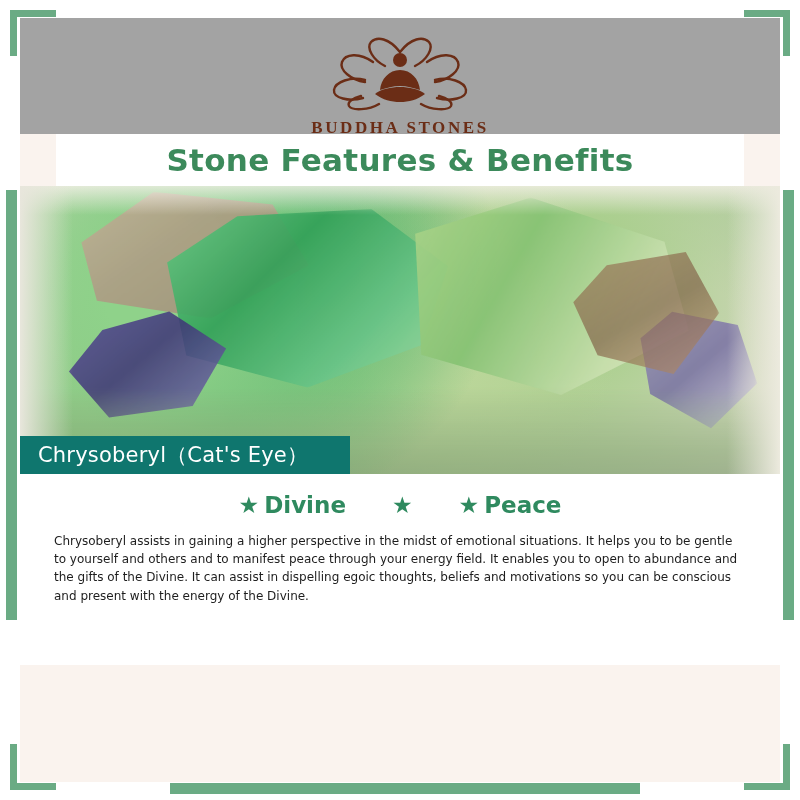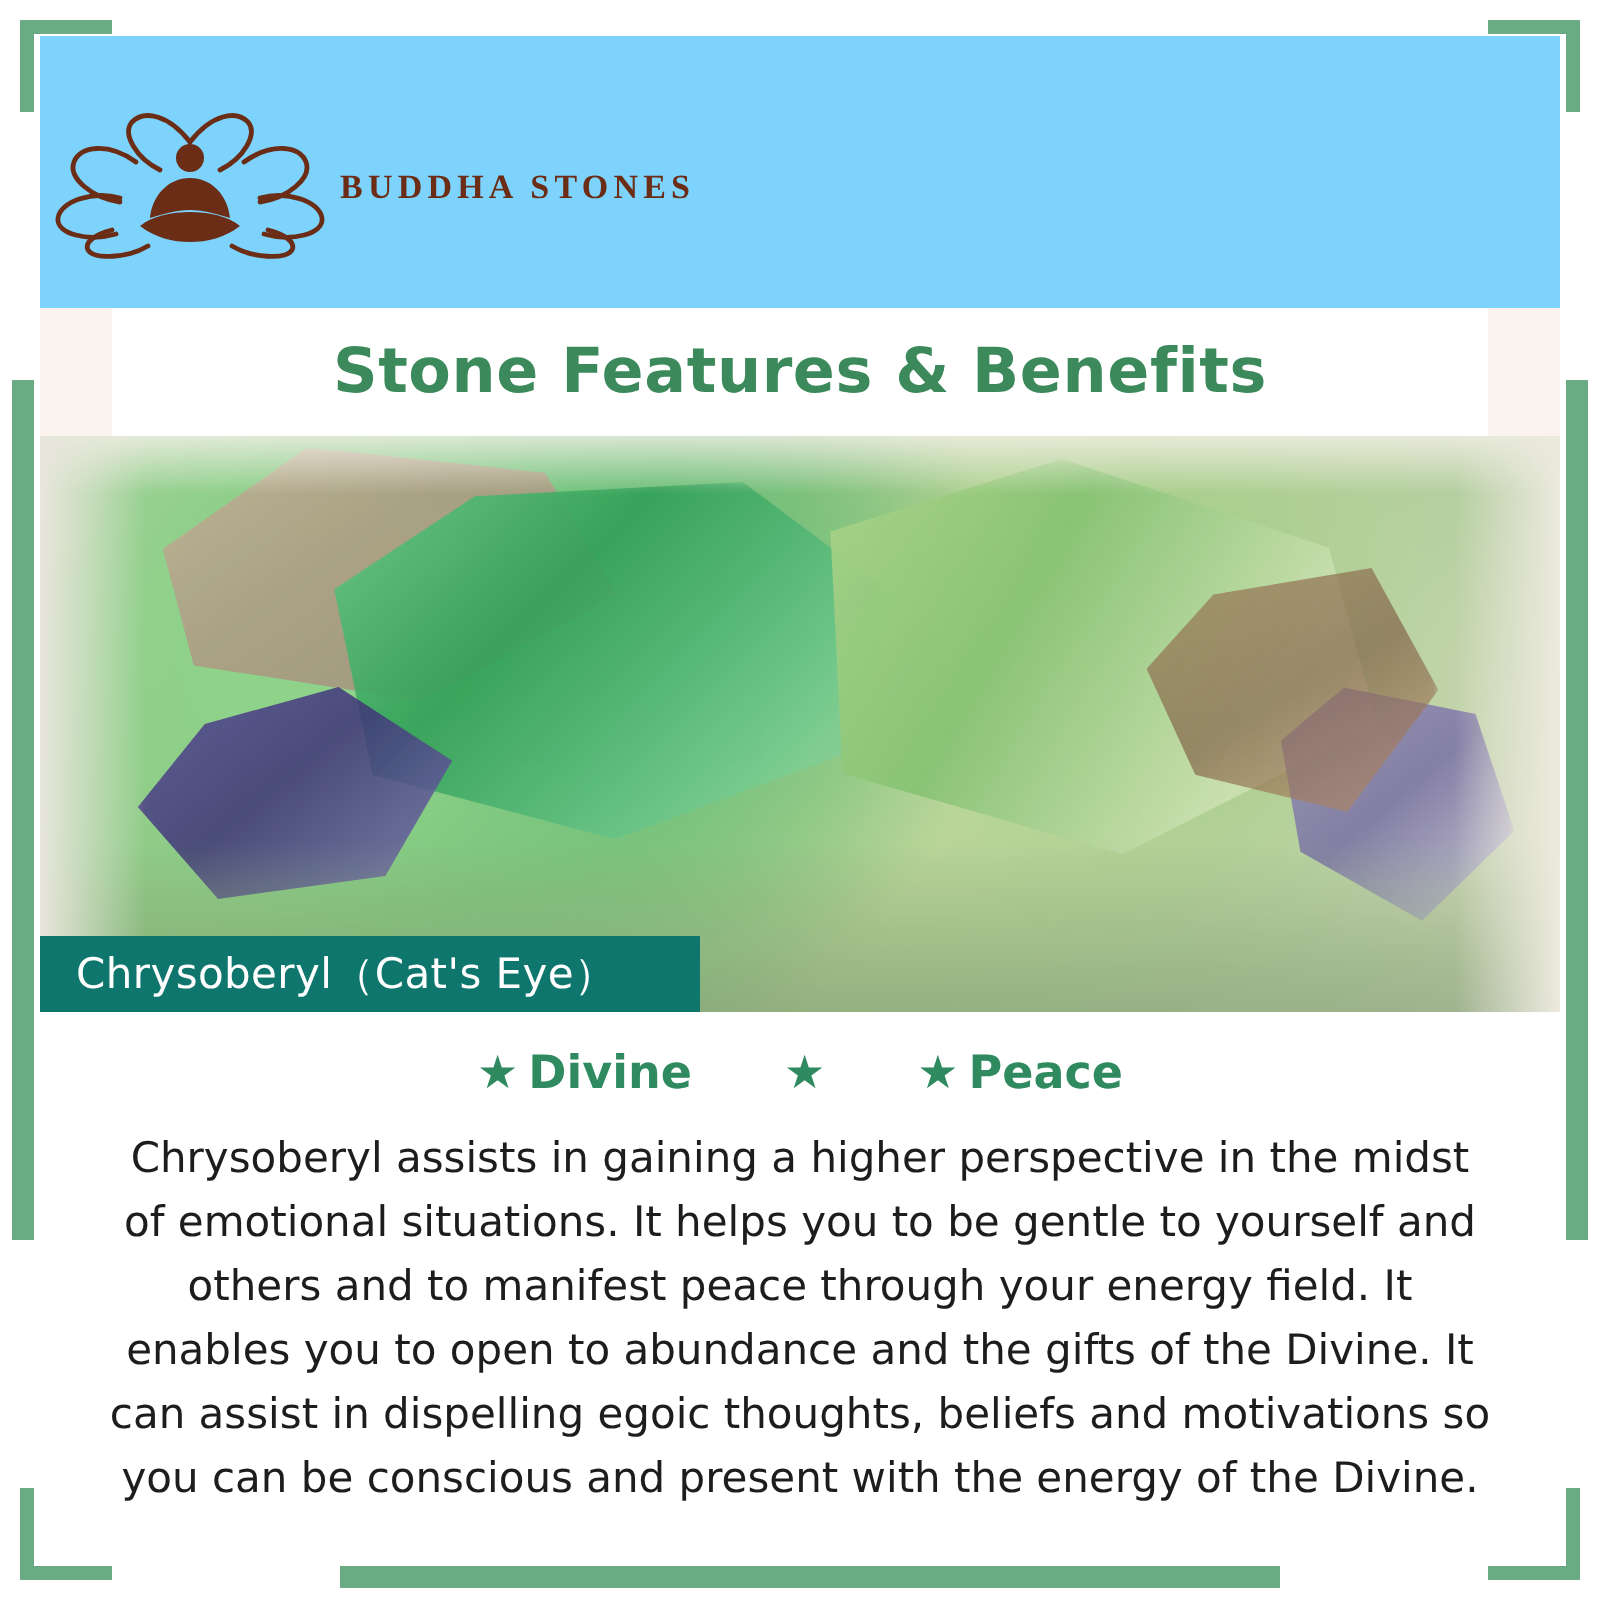--- a/index.html
+++ b/index.html
@@ -49,10 +49,10 @@
   
   .header {
     position: relative;
-    height: 136px;
-    background: #7dd3fc;
-    display: flex;
-    flex-direction: row;
+    height: 116px;
+    background: #a3a3a3;
+    display: flex;
+    flex-direction: column;
     align-items: center;
     justify-content: flex-start;
     padding-top: 14px;

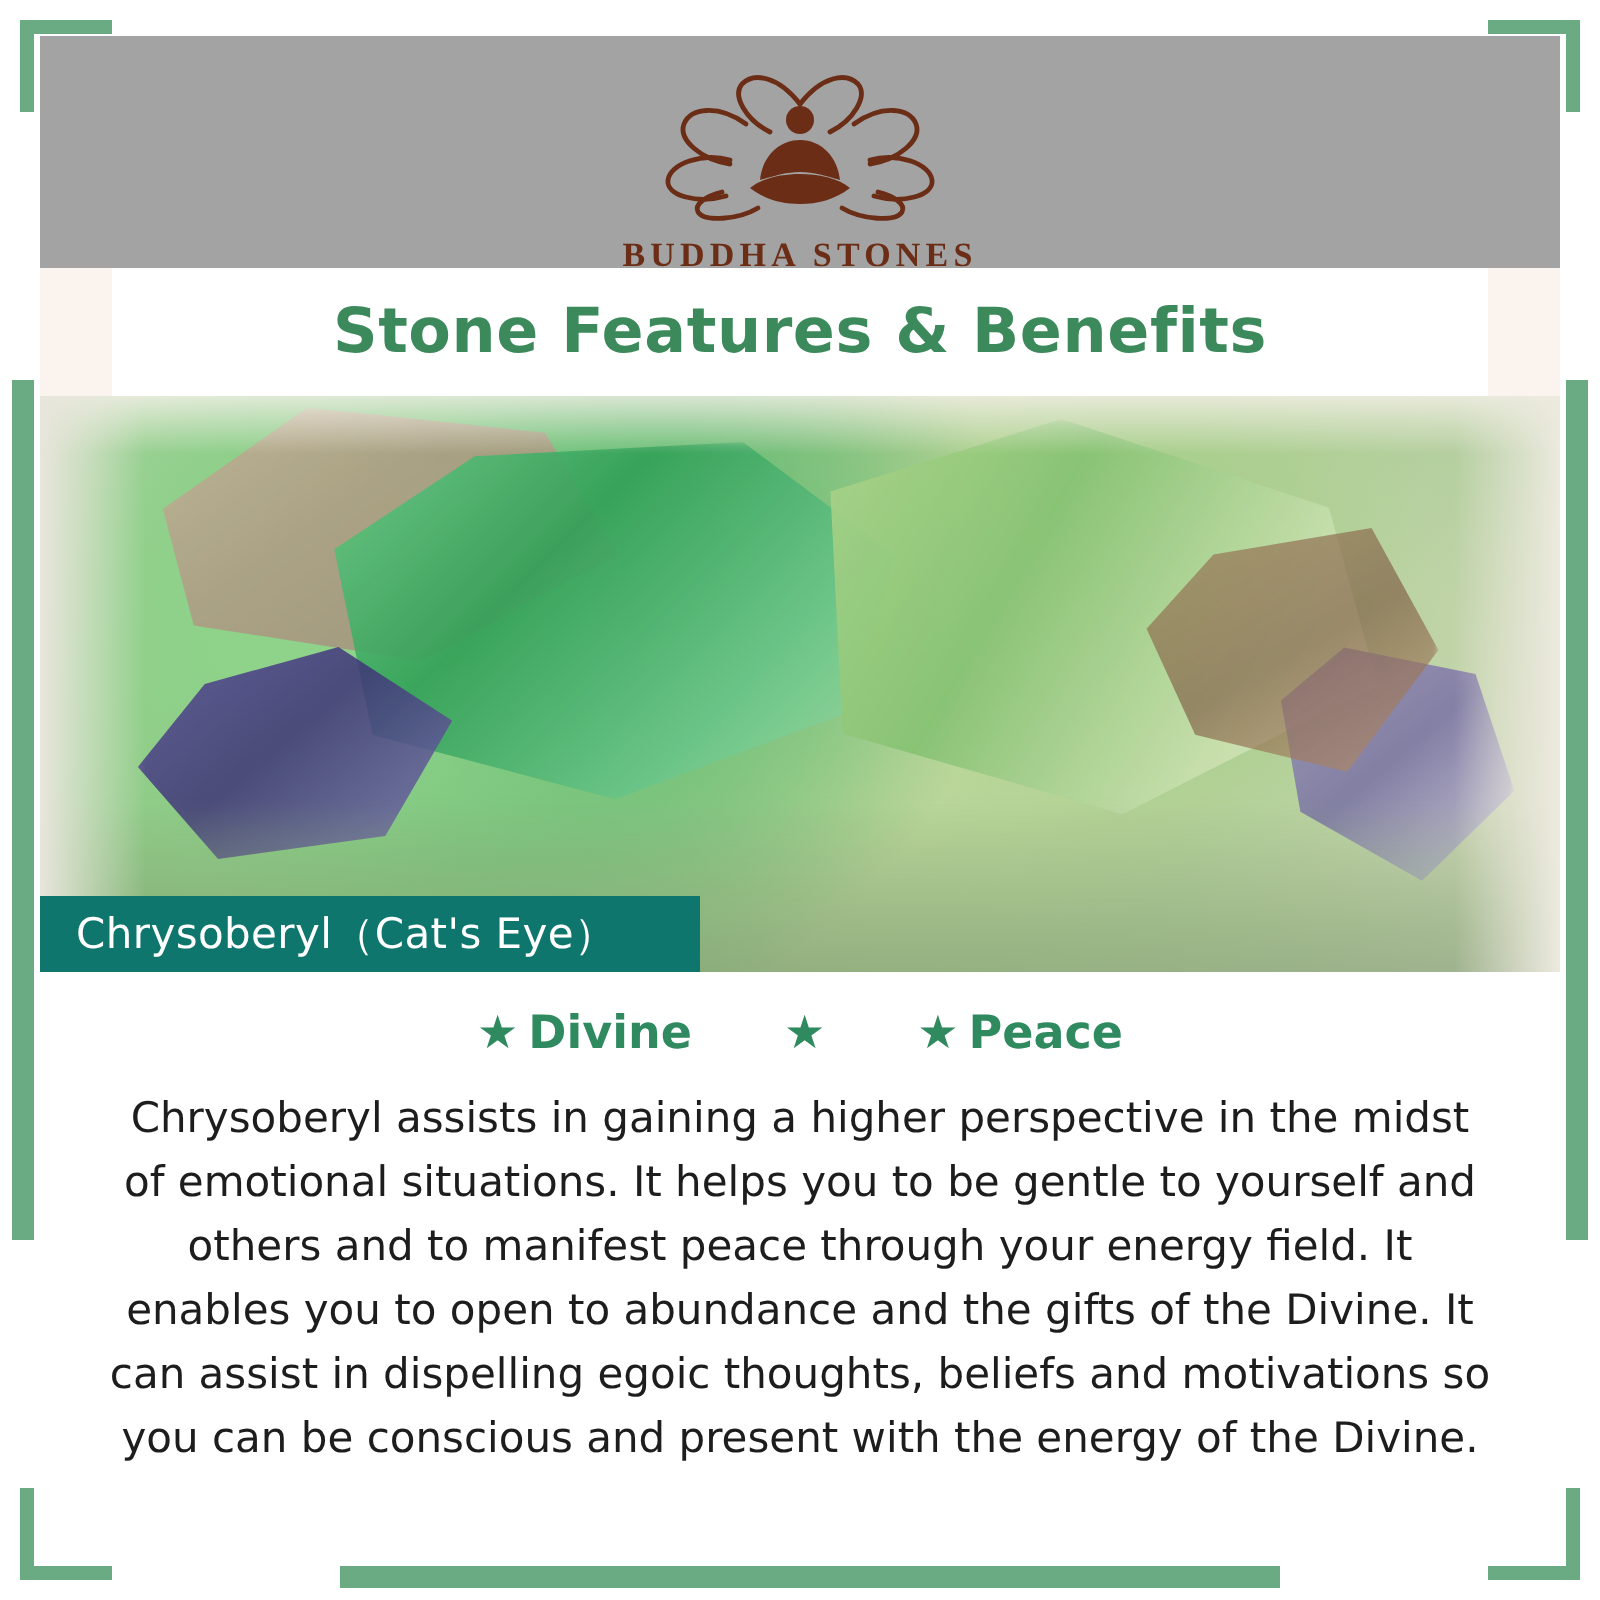--- a/index.html
+++ b/index.html
@@ -70,7 +70,7 @@
   
   .title-bar {
     position: relative;
-    height: 64px;
+    height: 52px;
     background: #ffffff;
     margin: 0 36px 0 36px;
     display: flex;

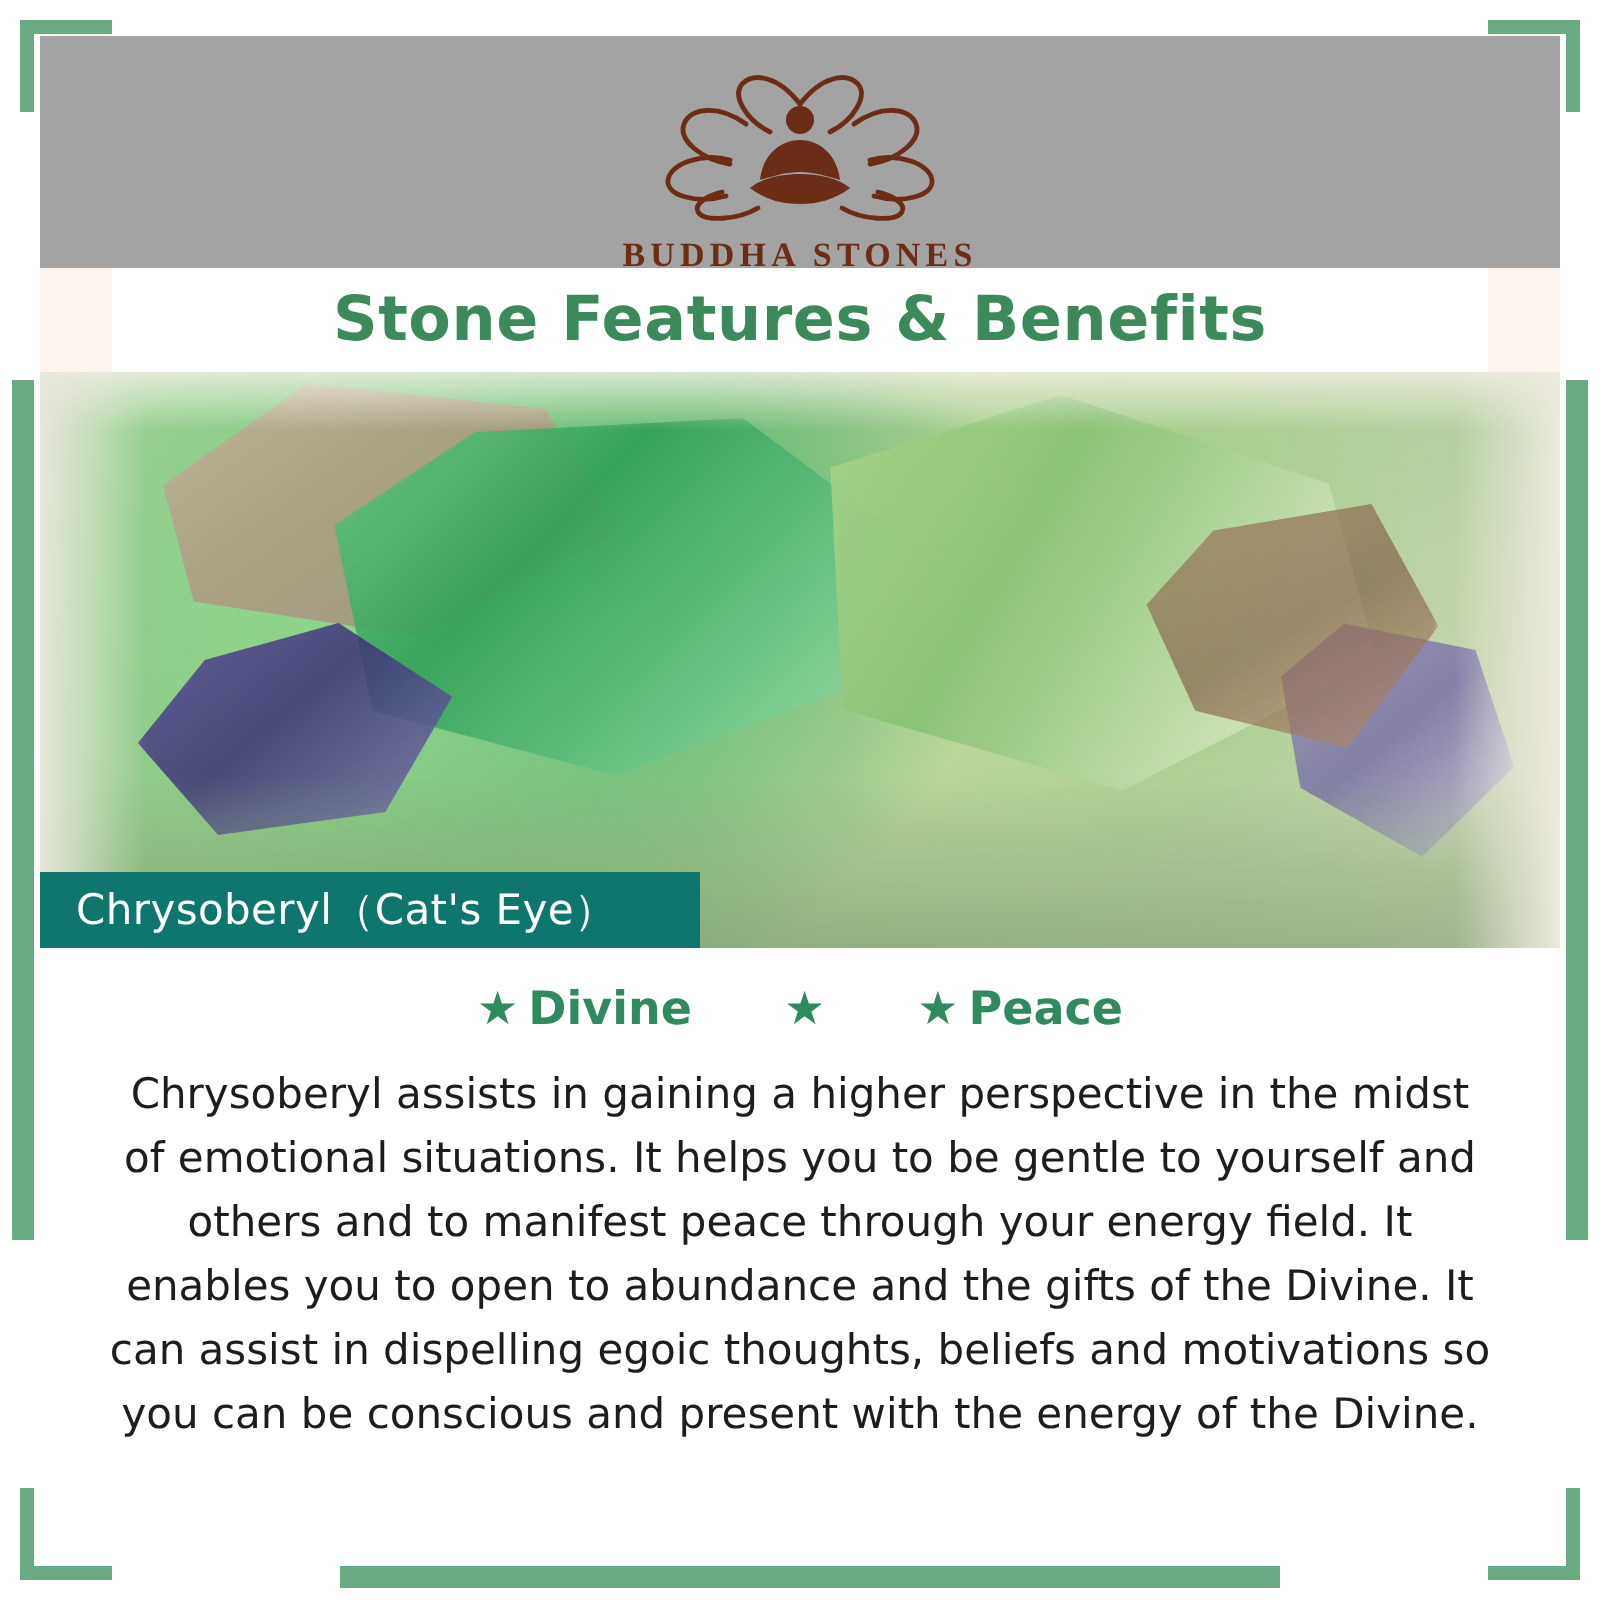--- a/index.html
+++ b/index.html
@@ -218,10 +218,10 @@
   .desc {
     padding: 4px 34px 0 34px;
     color: #1d1d1d;
-    font-size: 21px;
+    font-size: 12px;
     line-height: 1.52;
     font-family: "DejaVu Sans", sans-serif;
-    text-align: center;
+    text-align: left;
   }
 
   .filler { background: #ffffff; height: 60px; }

